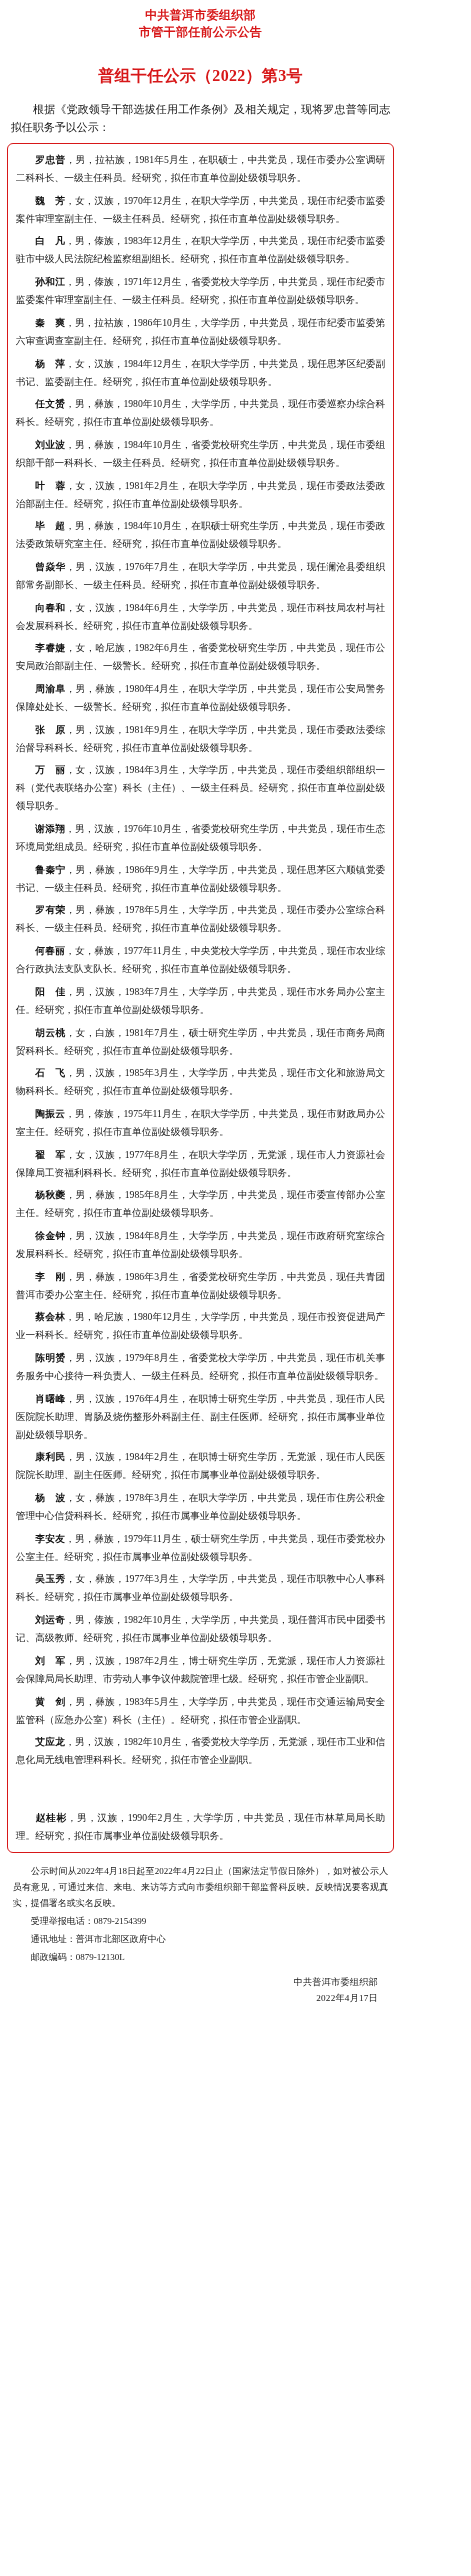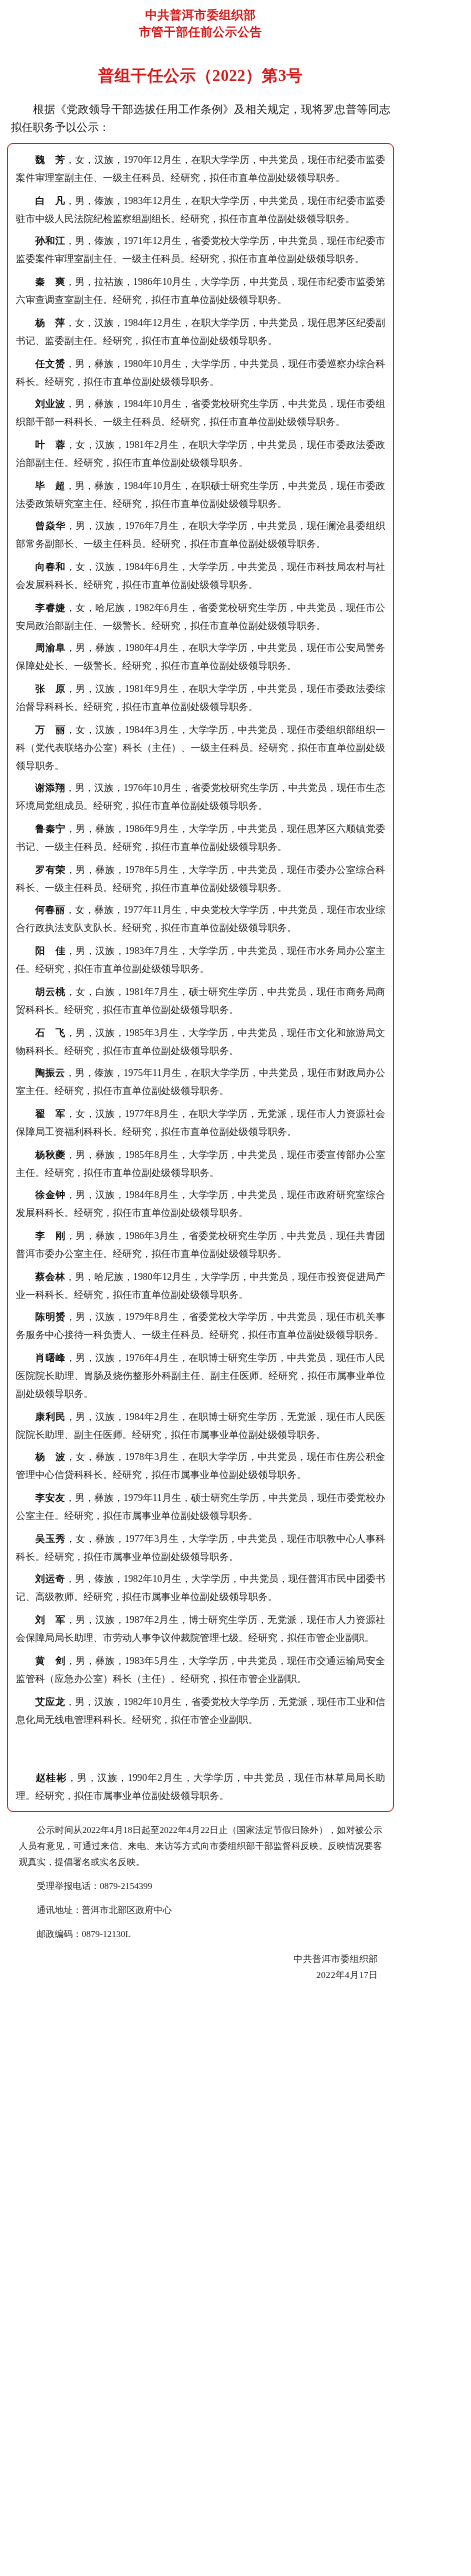--- a/index.html
+++ b/index.html
@@ -110,6 +110,7 @@
 
   <div class="red-box">
 
+  <p class="entry"><span class="indent"></span><span class="name">罗忠普</span><span>，男，拉祜族，1981年5月生，在职硕士，中共党员，现任市委办公室调研二科科长、一级主任科员。经研究，拟任市直单位副处级领导职务。</span></p>
       <p class="entry"><span class="indent"></span><span class="name">魏　芳</span><span>，女，汉族，1970年12月生，在职大学学历，中共党员，现任市纪委市监委案件审理室副主任、一级主任科员。经研究，拟任市直单位副处级领导职务。</span></p>
       <p class="entry"><span class="indent"></span><span class="name">白　凡</span><span>，男，傣族，1983年12月生，在职大学学历，中共党员，现任市纪委市监委驻市中级人民法院纪检监察组副组长。经研究，拟任市直单位副处级领导职务。</span></p>
       <p class="entry"><span class="indent"></span><span class="name">孙和江</span><span>，男，傣族，1971年12月生，省委党校大学学历，中共党员，现任市纪委市监委案件审理室副主任、一级主任科员。经研究，拟任市直单位副处级领导职务。</span></p>

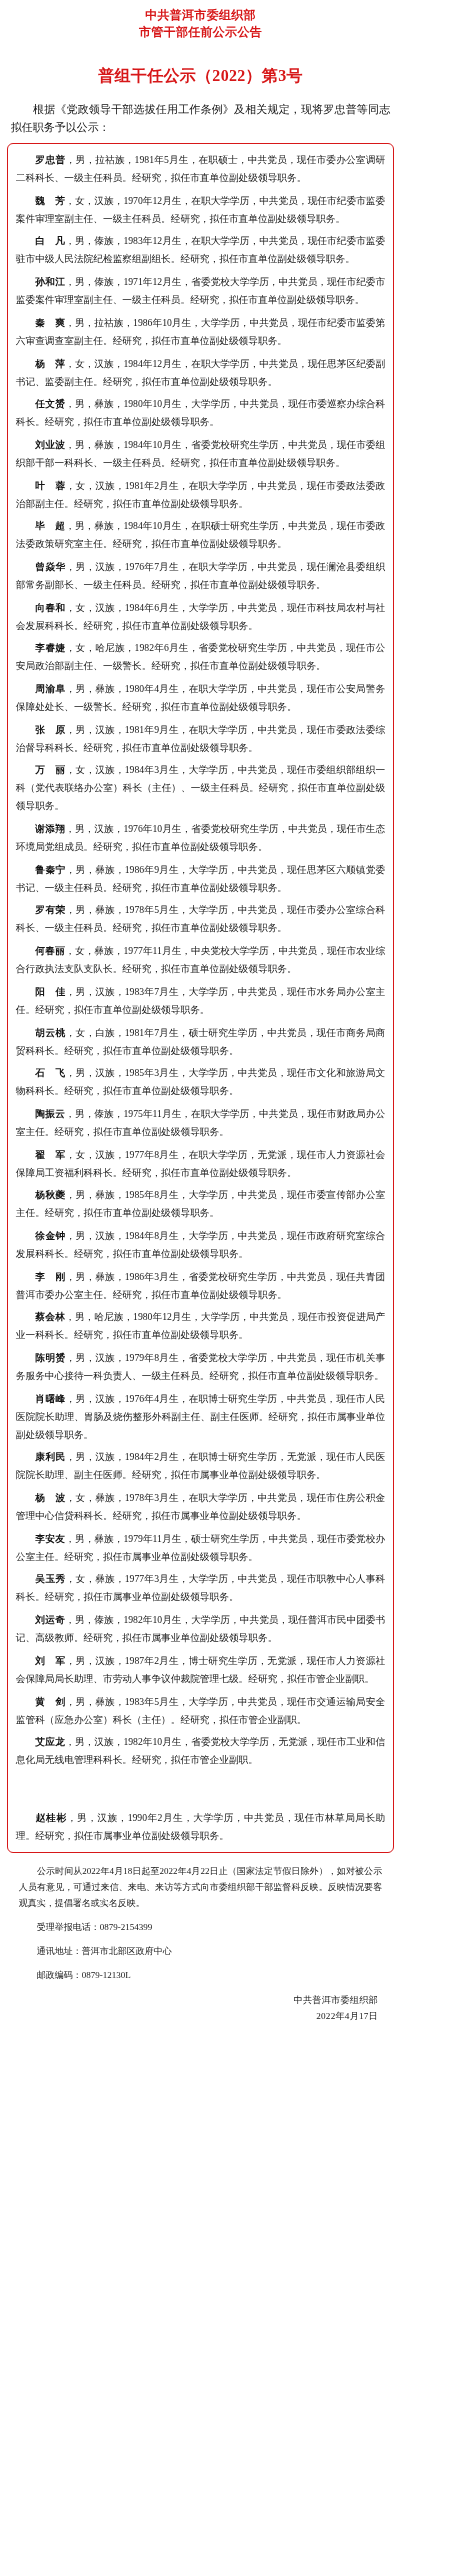--- a/index.html
+++ b/index.html
@@ -80,7 +80,7 @@
     text-justify: inter-ideograph;
     color: #161616;
   }
-  .footer-block p { margin: 8px; }
+  .footer-block p { margin: 2px; }
   .footer-block .indent { display: inline-block; width: 2em; }
   .sign-block {
     margin: 9.5px 23px 0 0;

